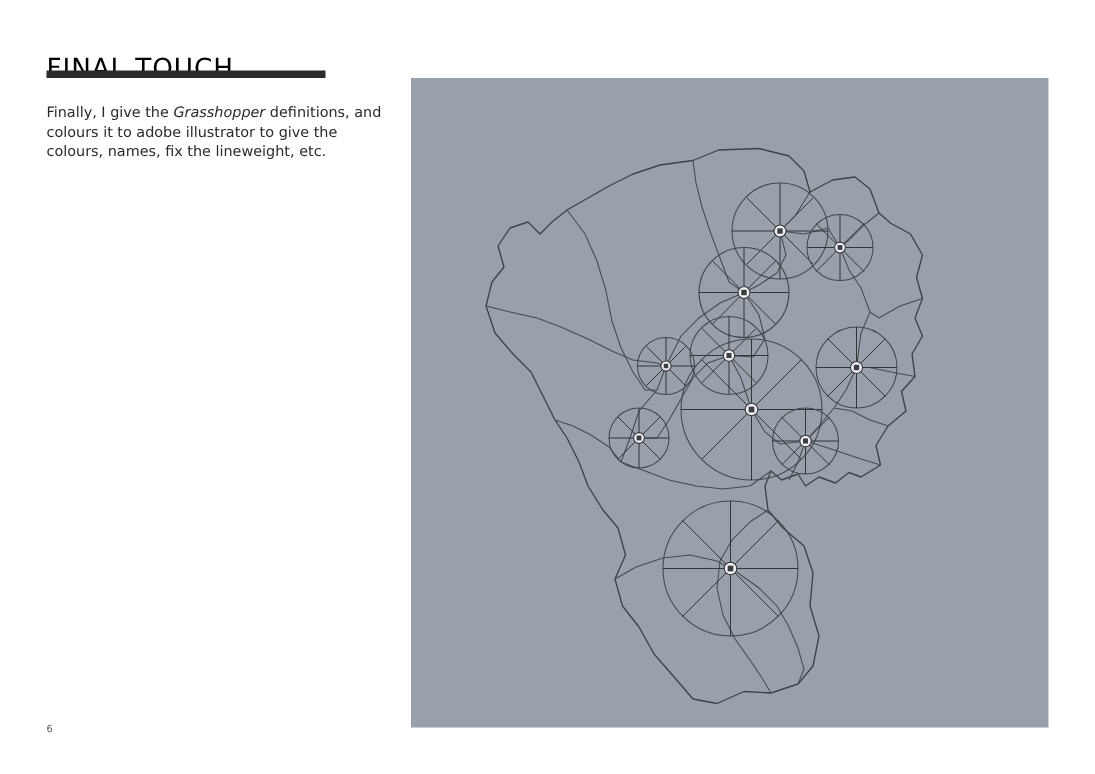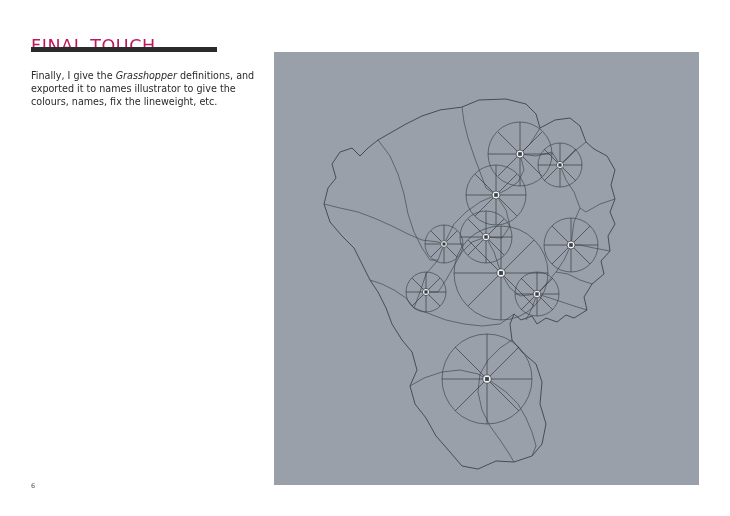--- a/index.html
+++ b/index.html
@@ -28,7 +28,7 @@
     top: 24px;
     font-size: 17.5px;
     letter-spacing: 0.6px;
-    color: #be185d;
+    color: #000000;
     font-weight: 400;
     font-family: "DejaVu Sans", "Liberation Sans", sans-serif;
     white-space: nowrap;

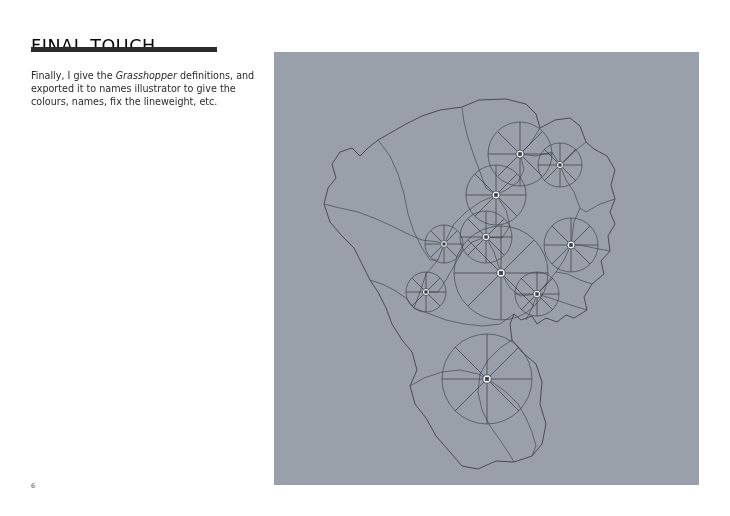--- a/index.html
+++ b/index.html
@@ -120,7 +120,7 @@
   <h1 class="title">FINAL TOUCH</h1>
   <div class="title-rule"></div>
 
-  <p class="body-text"><span>Finally, I give the </span><em>Grasshopper</em><span> definitions, and exported it to names illustrator to give the colours, names, fix the lineweight, etc.</span></p>
+  <p class="body-text"><span>Finally, I give the </span><em>Grasshopper</em><span> definitions, and colours it to adobe illustrator to give the colours, names, fix the lineweight, etc.</span></p>
 
   <div class="page-number">6</div>
 

